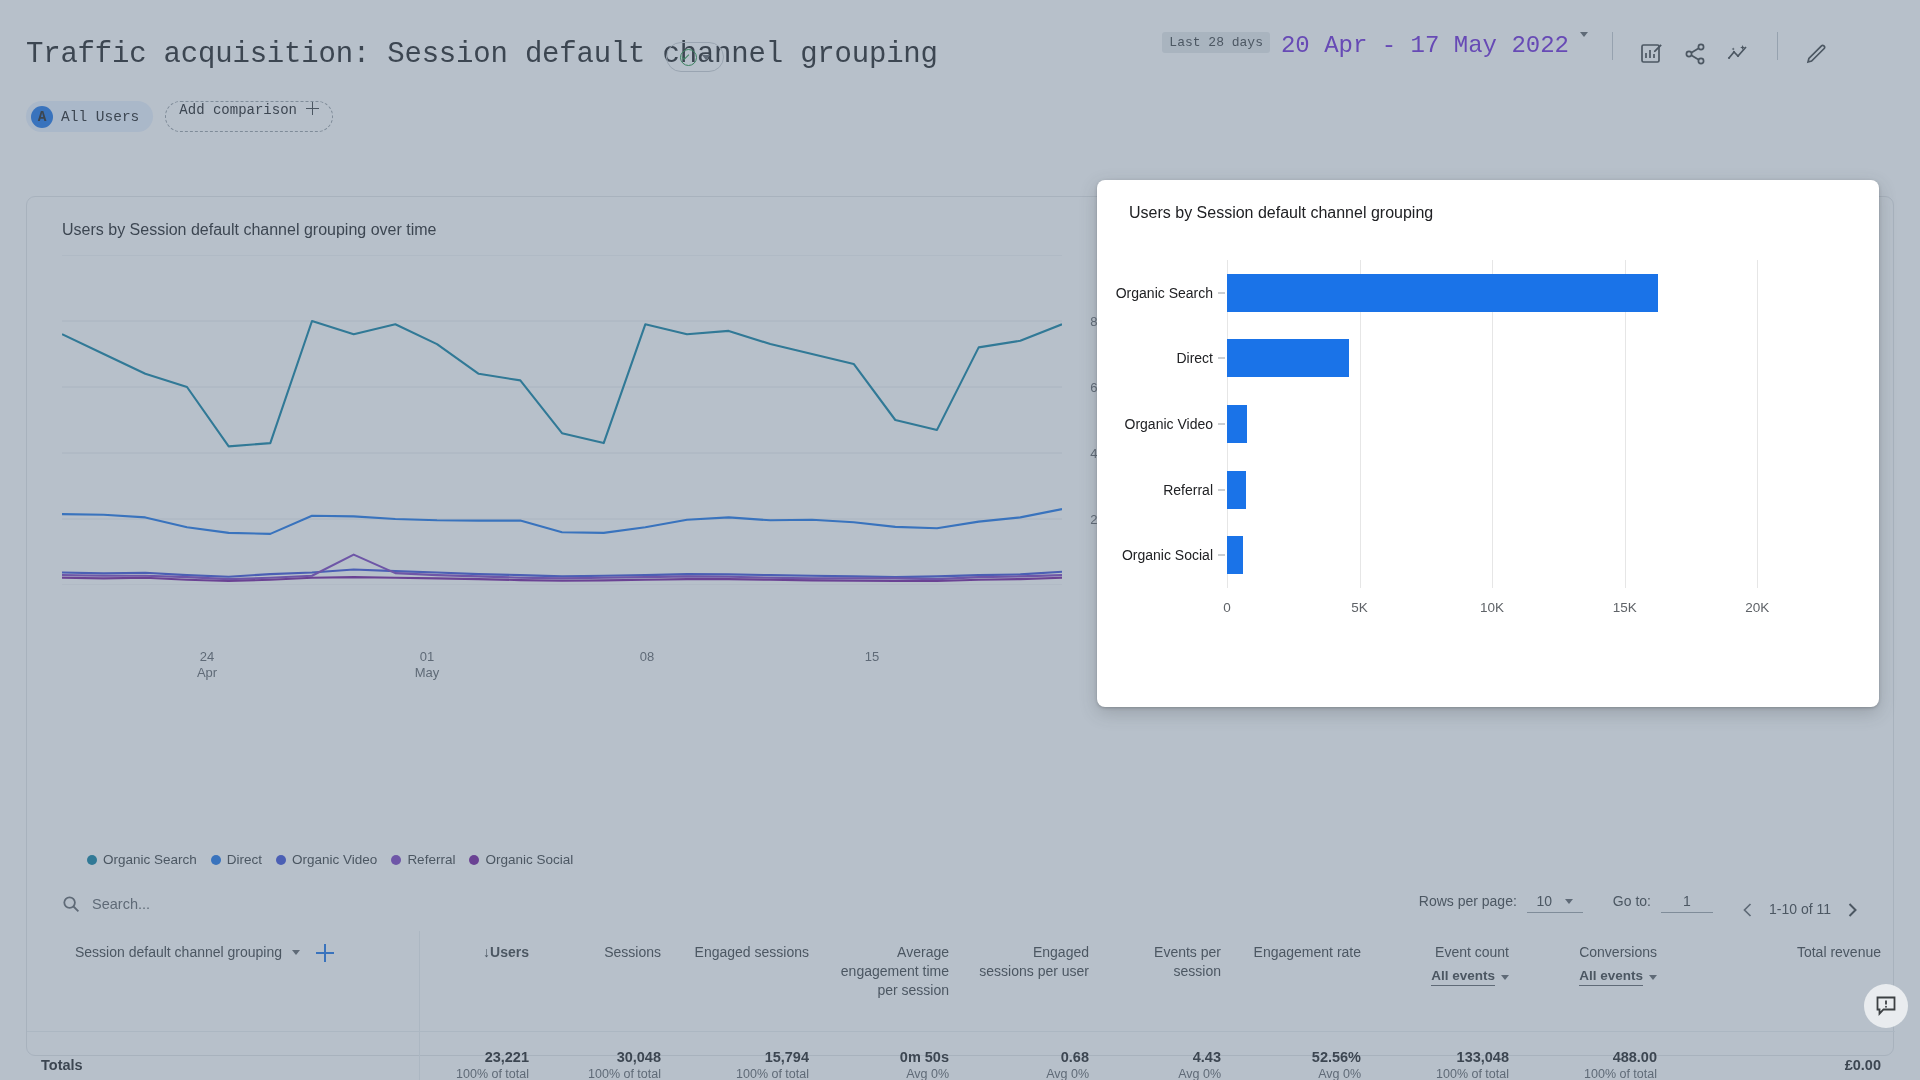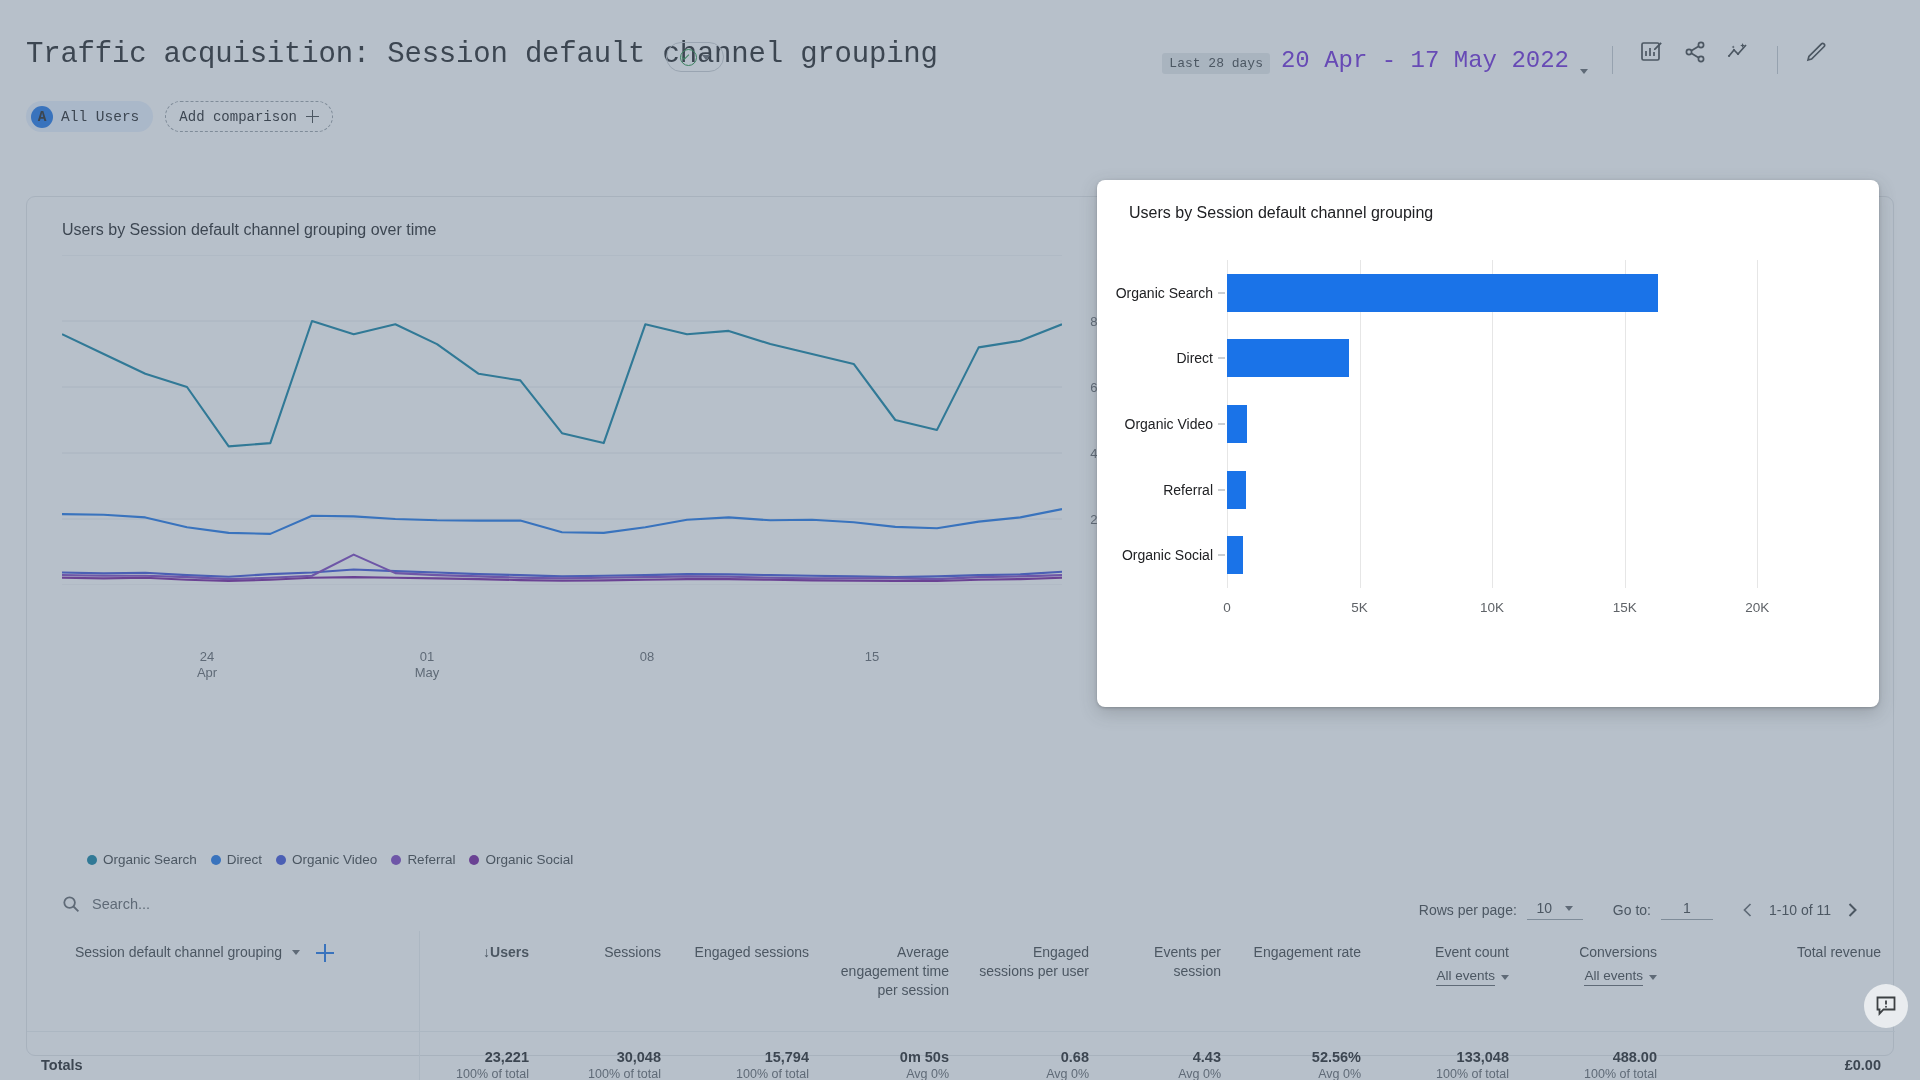--- a/index.html
+++ b/index.html
@@ -79,7 +79,7 @@
   .plus-small::after  { top: 0; left: 5.6px; height: 13px; width: 1.8px; }
 
   
-  .hdr-right { position: absolute; right: 22px; top: 28px; display: flex; align-items: flex-end; gap: 0; height: 42px; }
+  .hdr-right { position: absolute; right: 22px; top: 28px; display: flex; align-items: flex-start; gap: 0; height: 42px; }
   .last-days {
     font-size: 13px; color: #3c4043; background: #e6e9ec;
     padding: 3px 7px; border-radius: 3px; margin-right: 11px; white-space: nowrap;

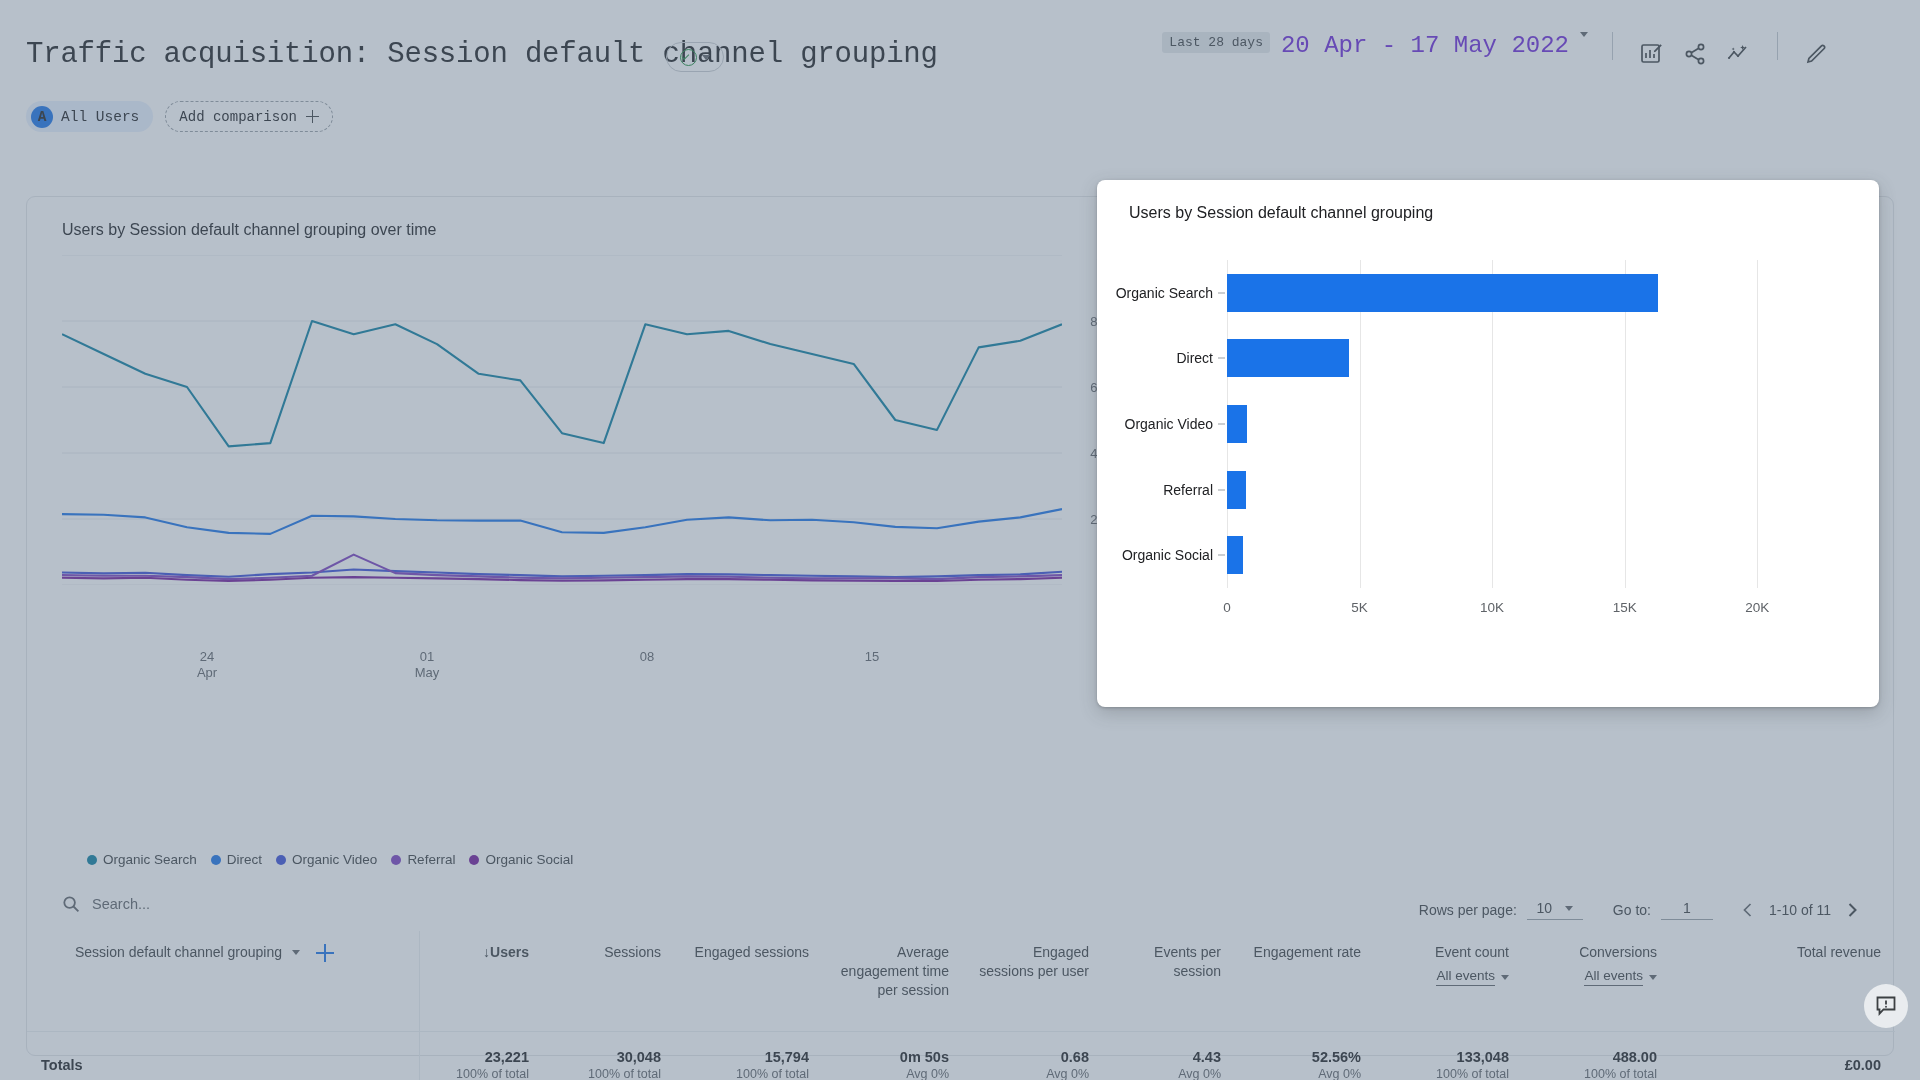--- a/index.html
+++ b/index.html
@@ -68,7 +68,7 @@
   .chip-add {
     height: 31px; padding: 0 13px;
     border: 1px dashed #9aa0a6; border-radius: 16px;
-    display: flex; align-items: center; gap: 9px;
+    display: flex; align-items: flex-start; gap: 9px;
     font-size: 14px; color: #202124; font-weight: 500;
   }
   .plus-small { position: relative; width: 13px; height: 13px; }

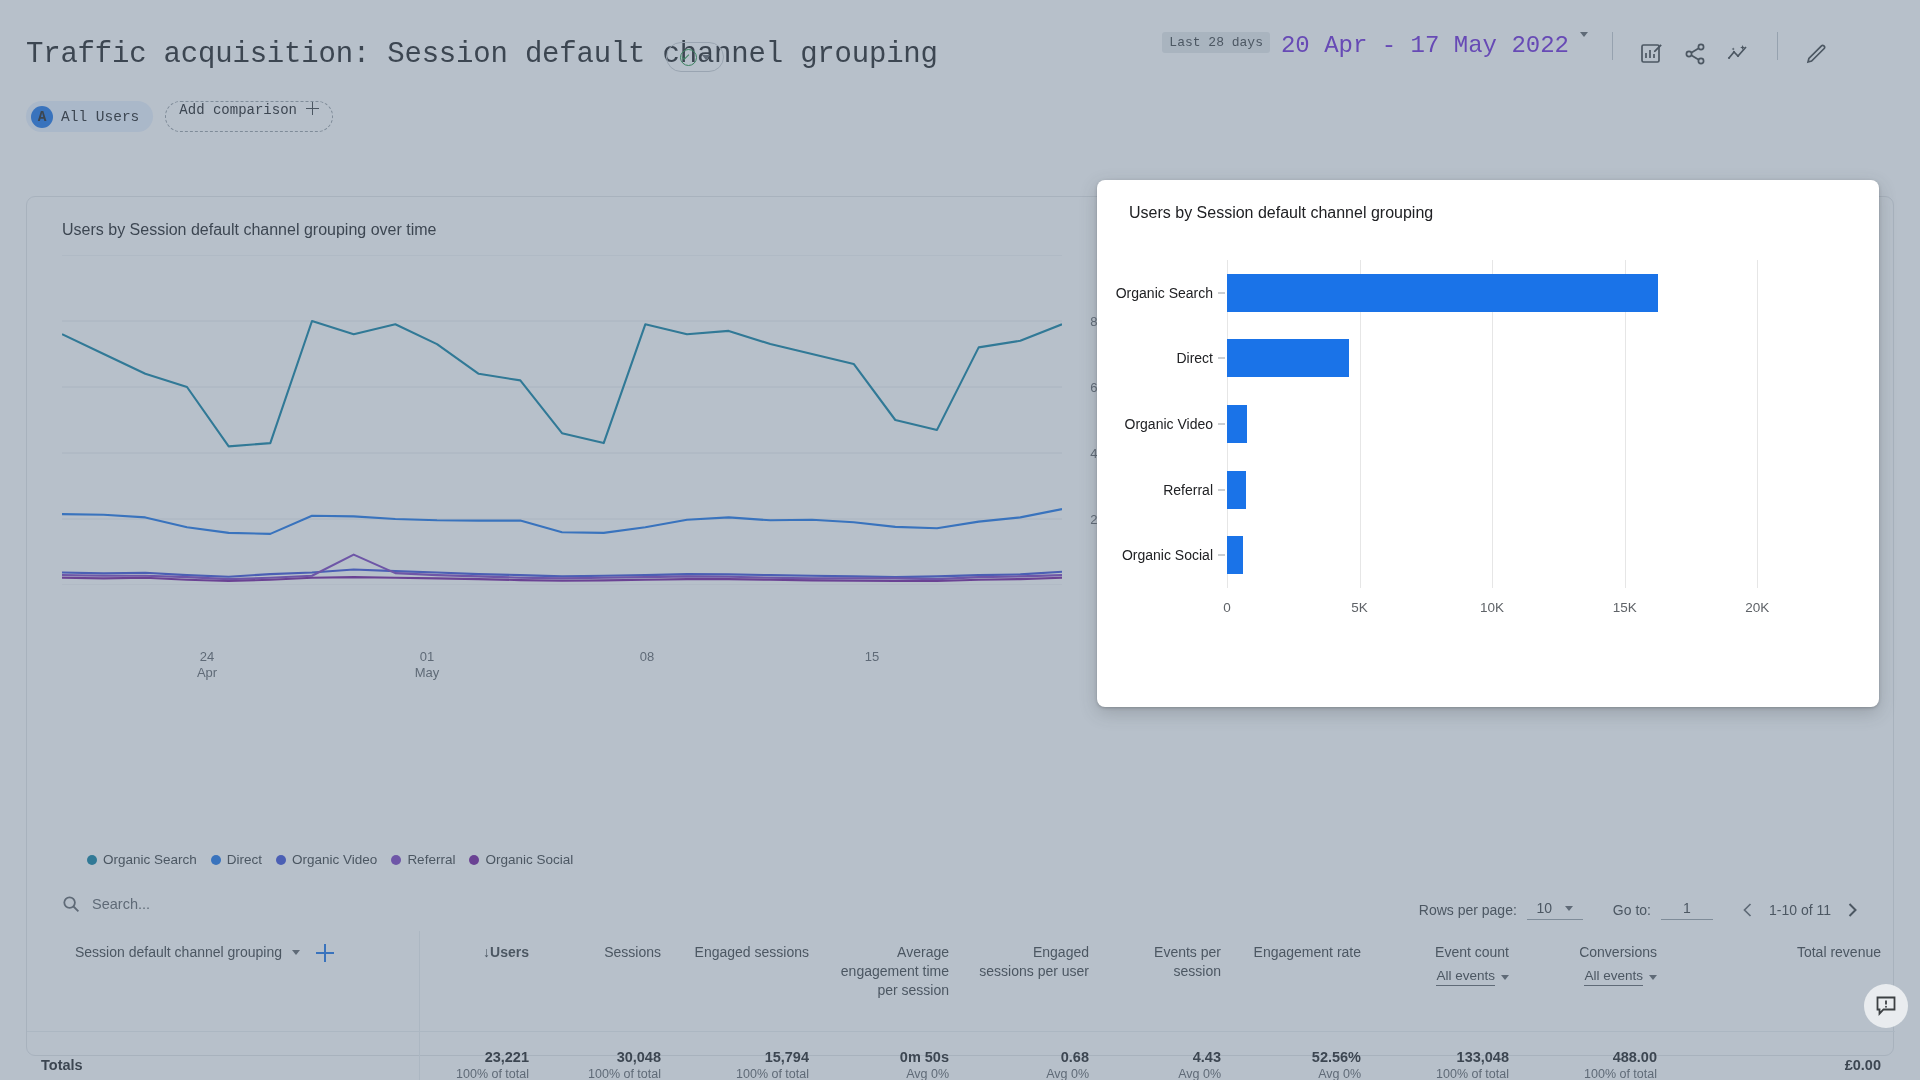--- a/index.html
+++ b/index.html
@@ -123,7 +123,7 @@
   .table-top { position: absolute; left: 0; top: 690px; width: 1868px; height: 44px; }
   .searchbox { position: absolute; left: 35px; top: 8px; display: flex; align-items: center; gap: 12px; }
   .searchbox .ph { font-size: 14.5px; color: #5f6368; }
-  .pager { position: absolute; right: 26px; top: 6px; display: flex; align-items: center; gap: 0; font-size: 14px; color: #3c4043; }
+  .pager { position: absolute; right: 26px; top: 6px; display: flex; align-items: flex-start; gap: 0; font-size: 14px; color: #3c4043; }
   .pager .lbl { margin-right: 10px; }
   .underline-field {
     border-bottom: 1px solid #9aa0a6; min-width: 56px; padding: 0 4px 3px 4px;

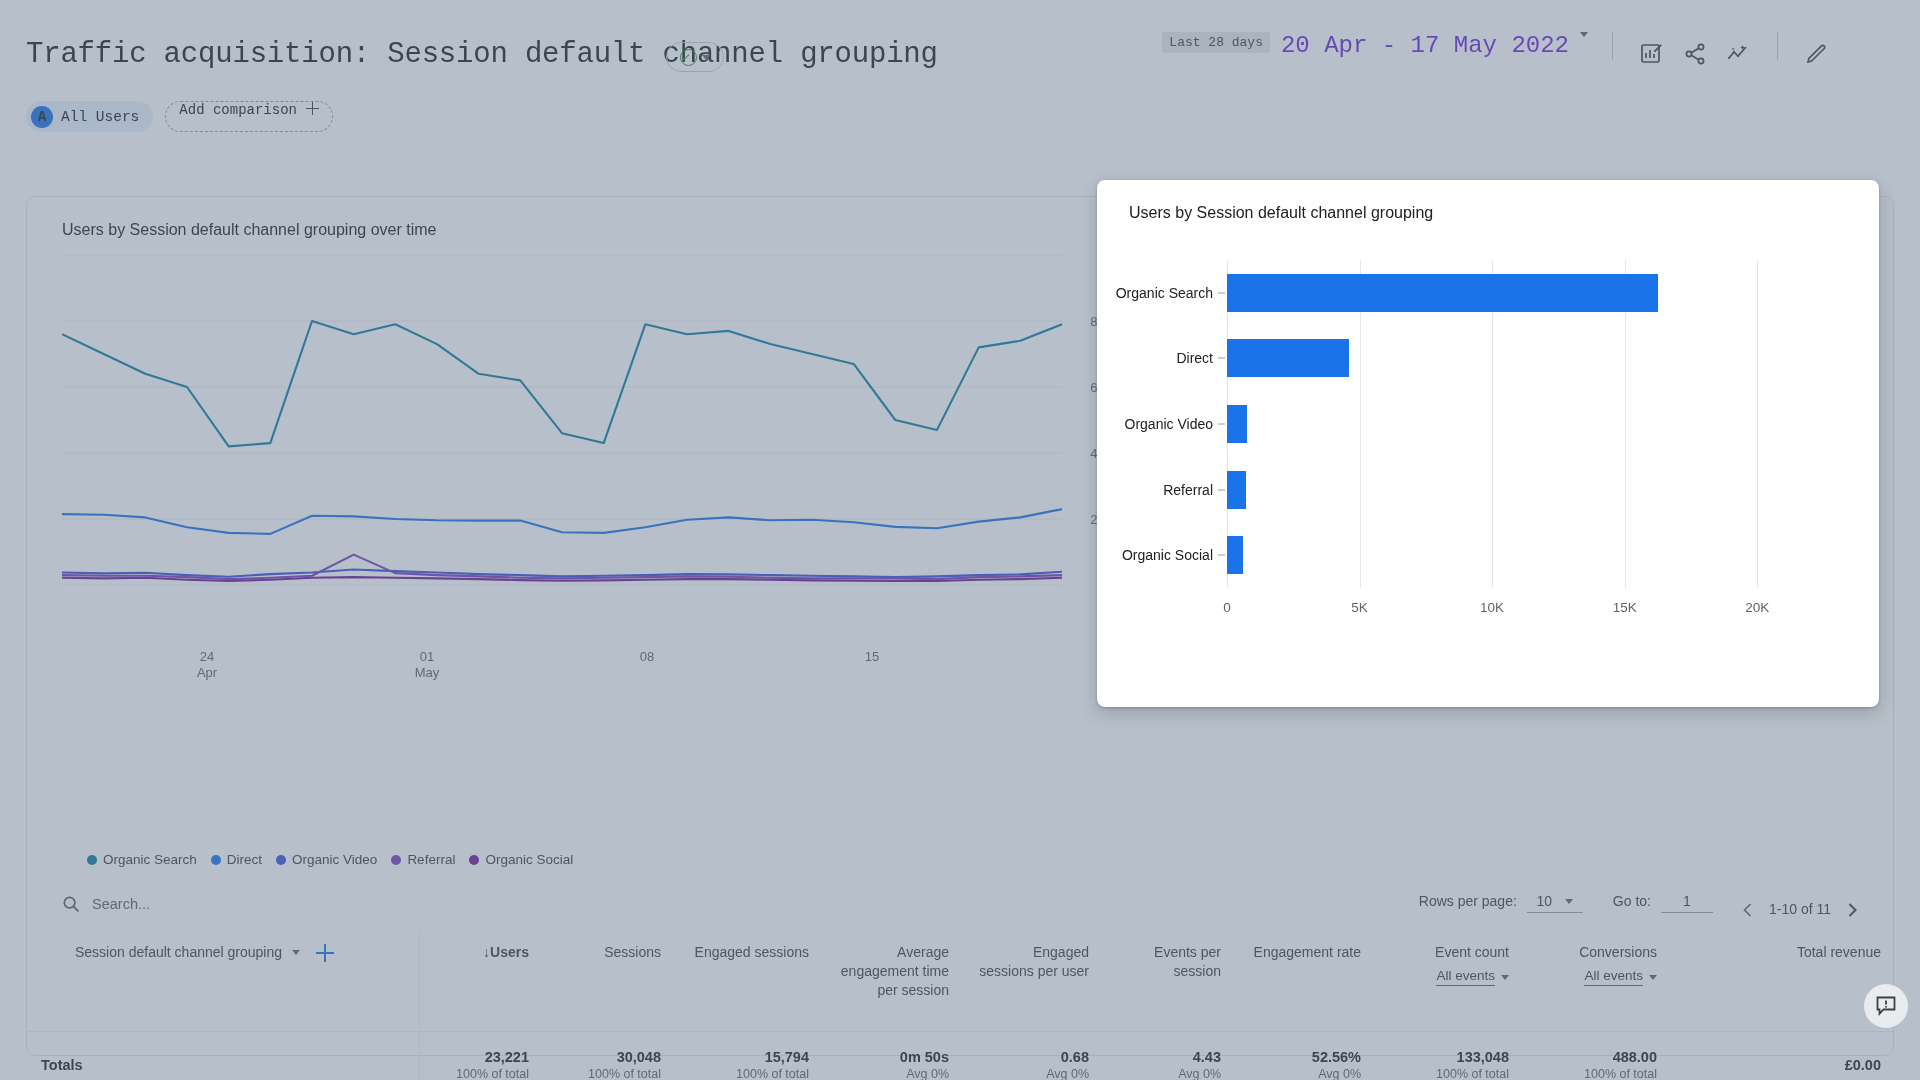--- a/index.html
+++ b/index.html
@@ -152,7 +152,7 @@
   .totalsname { font-weight: 700; padding-left: 48px; }
   .allevents {
     display: inline-block; border-bottom: 1px solid #5f6368;
-    margin-top: 4px; font-size: 13.5px; color: #3c4043;
+    margin-top: 4px; font-size: 13.5px; color: #3c4043; font-weight: bold;
   }
   .dimhdr { display: inline-flex; align-items: center; gap: 8px; text-align: center; }
   .plus-blue { position: relative; width: 18px; height: 18px; margin-left: 8px; }

